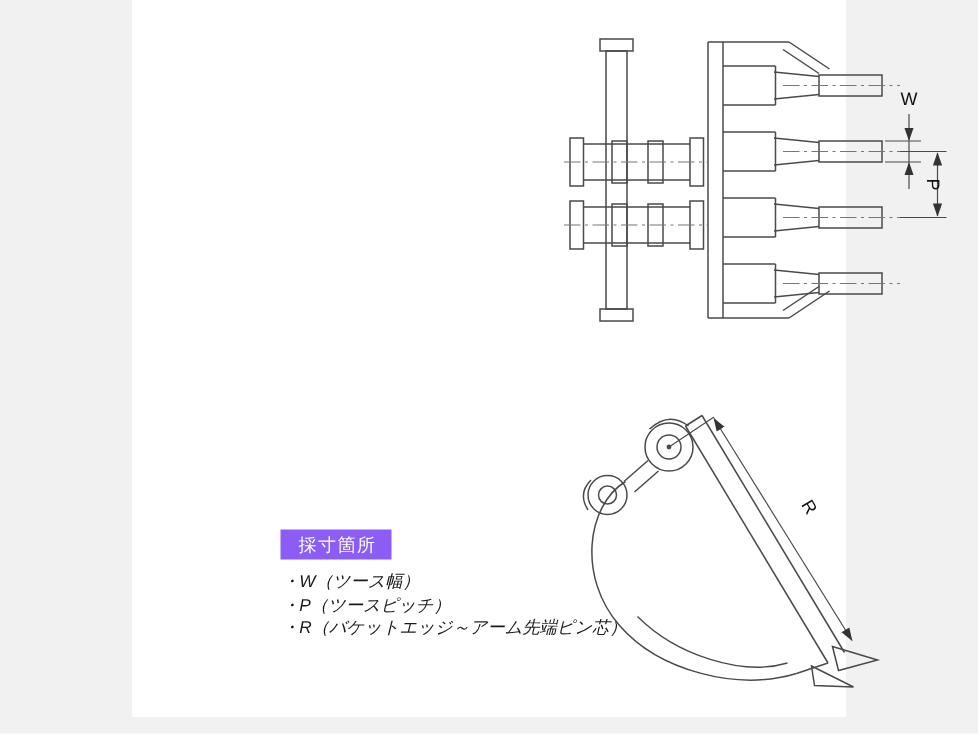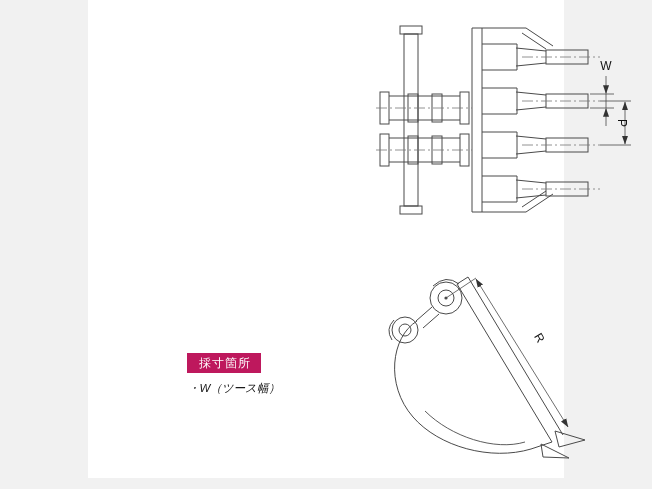--- a/index.html
+++ b/index.html
@@ -164,7 +164,7 @@
       </g>
     </svg>
 
-    <div class="badge" style="background: #be185d; color: rgb(255, 255, 255); padding-left: 12px;">
+    <div class="badge" style="background: #8b5cf6; color: rgb(255, 255, 255); padding-left: 12px;">
       <span>採寸箇所</span>
     </div>
 

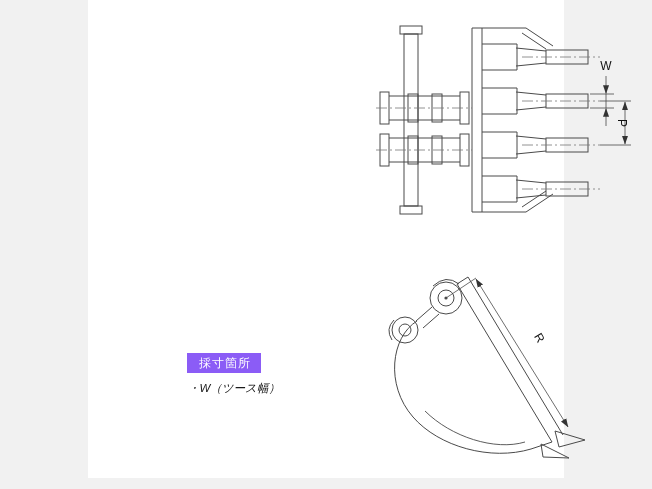--- a/index.html
+++ b/index.html
@@ -170,6 +170,7 @@
 
     <div class="legend">
       <div>・W（ツース幅）</div>
+      <div>・P（ツースピッチ）</div>
     </div>
 
   </div>

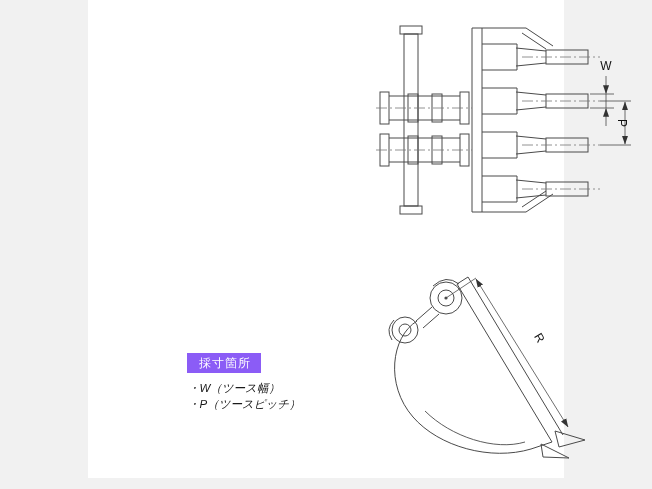--- a/index.html
+++ b/index.html
@@ -171,6 +171,7 @@
     <div class="legend">
       <div>・W（ツース幅）</div>
       <div>・P（ツースピッチ）</div>
+      <div>・R（バケットエッジ～アーム先端ピン芯）</div>
     </div>
 
   </div>

